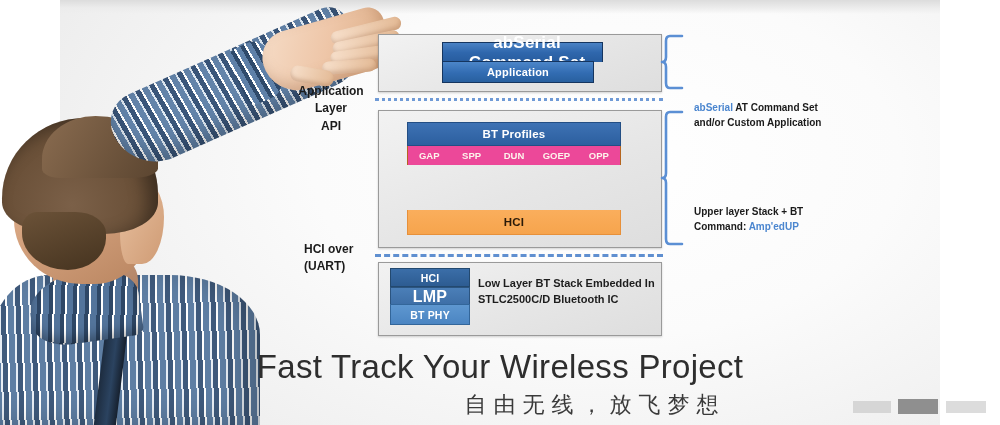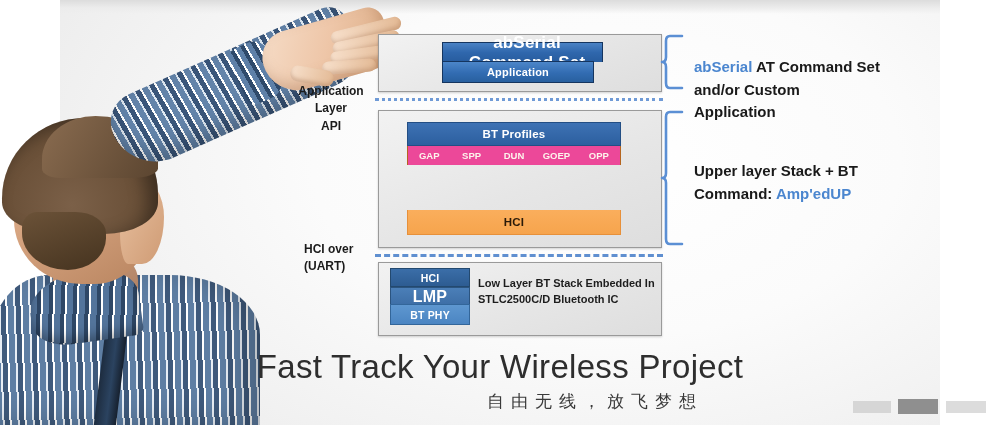--- a/index.html
+++ b/index.html
@@ -234,7 +234,7 @@
   #brace-top{left:660px;top:34px;}
   #brace-mid{left:660px;top:110px;}
   .rlabel{
-    position:absolute;font-size:15px;font-weight:bold;color:#1a1a1a;line-height:1.5;
+    position:absolute;font-size:10px;font-weight:bold;color:#1a1a1a;line-height:1.5;margin-top:44px;
   }
   #rlabel-top{left:694px;top:56px;width:190px;}
   #rlabel-mid{left:694px;top:160px;width:190px;}

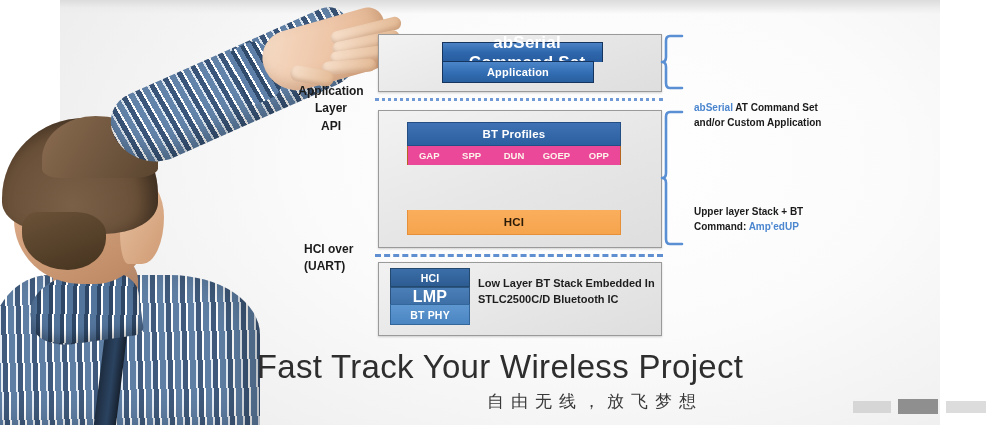--- a/index.html
+++ b/index.html
@@ -248,7 +248,7 @@
   }
   #subtitle{
     position:absolute;left:0;top:390px;width:1000px;text-align:center;
-    font-size:17px;color:#3a3a3a;letter-spacing:7px;
+    font-size:22px;color:#3a3a3a;letter-spacing:7px;
     font-family:"DejaVu Sans", sans-serif;
     padding-left:190px;box-sizing:border-box;
   }

